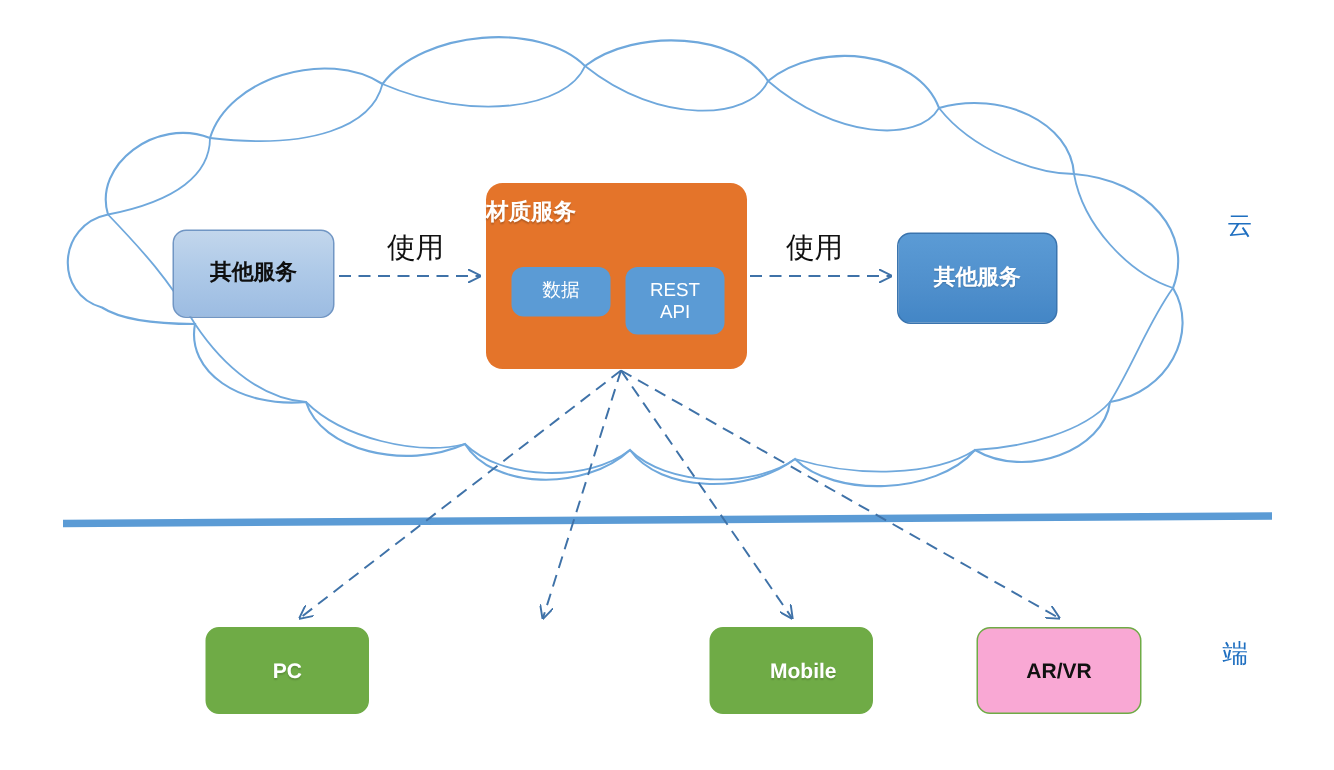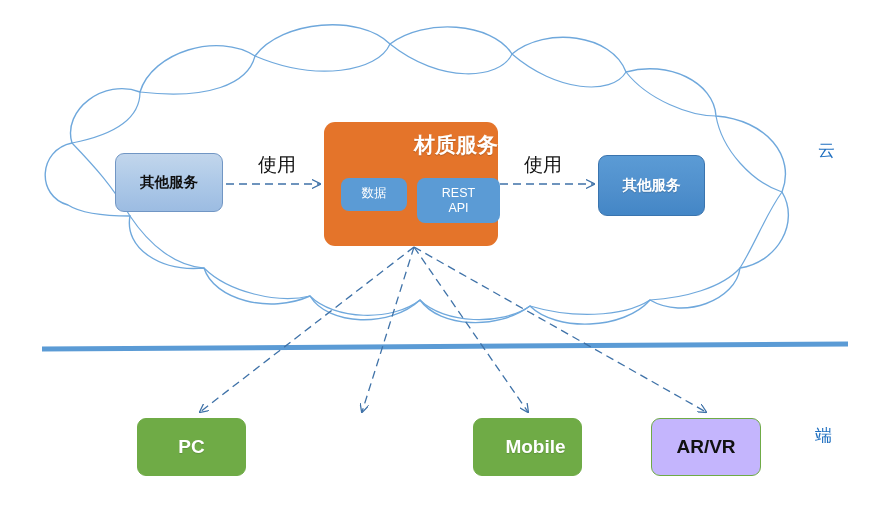--- a/index.html
+++ b/index.html
@@ -79,9 +79,9 @@
     left: 0;
     top: 11px;
     width: 100%;
-    text-align: right;
-    color: #ffffff;
-    font-size: 21px;
+    text-align: left;
+    color: #ffffff;
+    font-size: 15px;
     font-weight: bold;
     text-shadow: 0 1px 1px rgba(0,0,0,.2);
   }

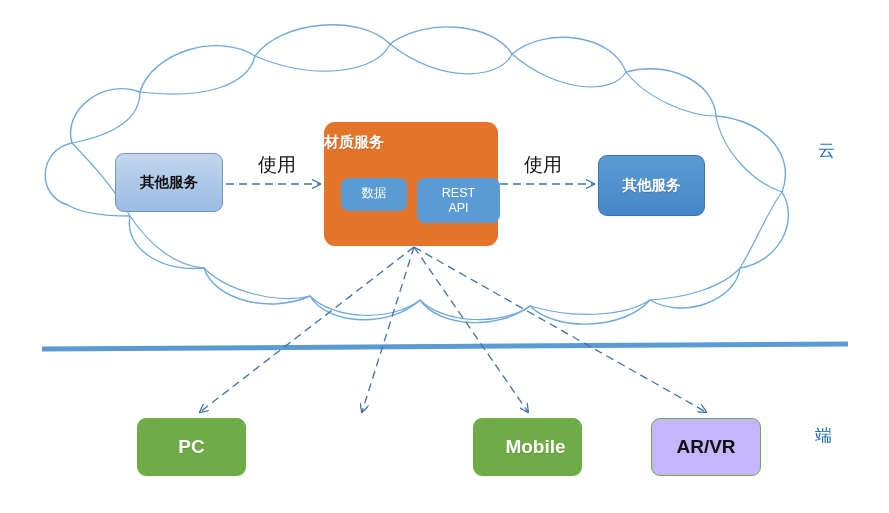--- a/index.html
+++ b/index.html
@@ -108,7 +108,7 @@
   .subbox-api {
     left: 93px;
     top: 56px;
-    width: 83px;
+    width: 66px;
     height: 45px;
   }
 

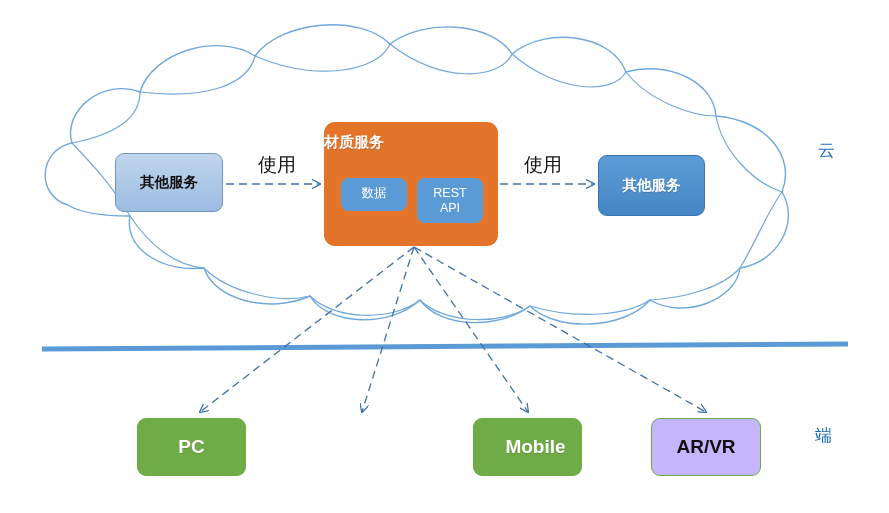--- a/index.html
+++ b/index.html
@@ -120,7 +120,7 @@
     border-radius: 9px;
     background: #6FAB46;
     color: #ffffff;
-    font-size: 19px;
+    font-size: 14px;
     font-weight: bold;
     border: 1px solid #6FAB46;
     text-shadow: 0 1px 1px rgba(0,0,0,.15);

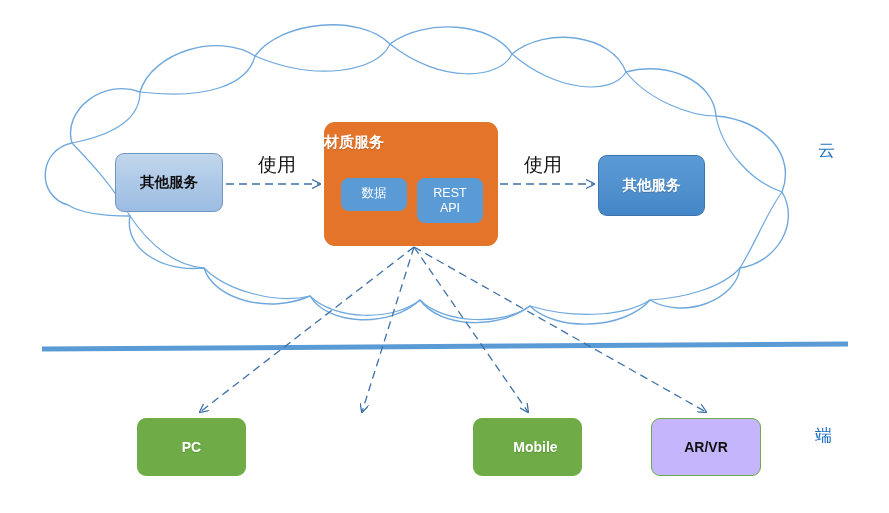--- a/index.html
+++ b/index.html
@@ -131,7 +131,7 @@
   .box-green.arvr {
     left: 651px;
     width: 110px;
-    background: #c4b5fd;
+    background: #f9a8d4;
     border: 1px solid #6FAB46;
     color: #111111;
     text-shadow: none;

